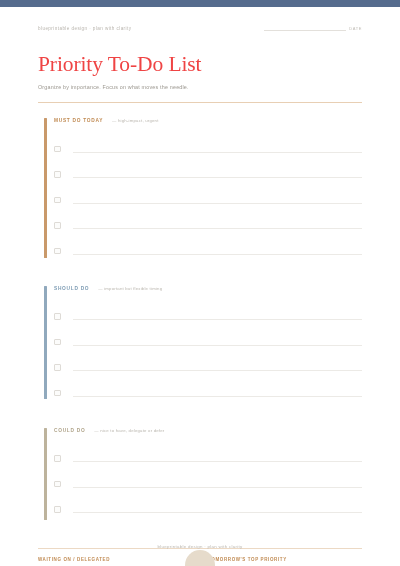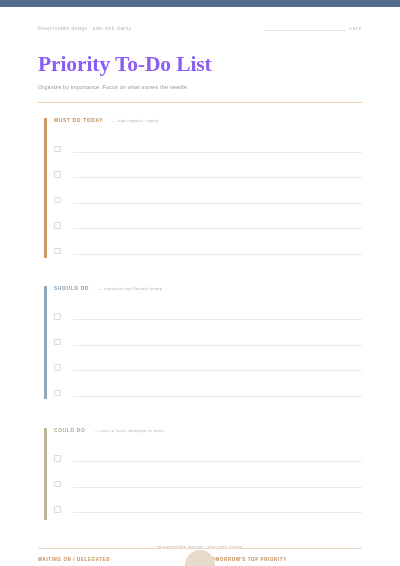--- a/index.html
+++ b/index.html
@@ -68,8 +68,8 @@
   .title {
     font-family: "Liberation Serif", serif;
     font-size: 21.5px;
-    font-weight: 700;
-    color: #8b5cf6;
+    font-weight: 400;
+    color: #ef4444;
     letter-spacing: -0.1px;
     margin-top: 21px;
   }

